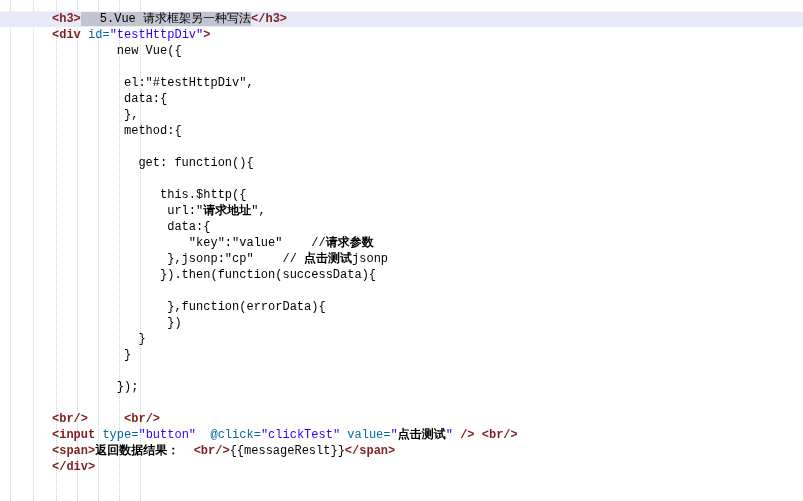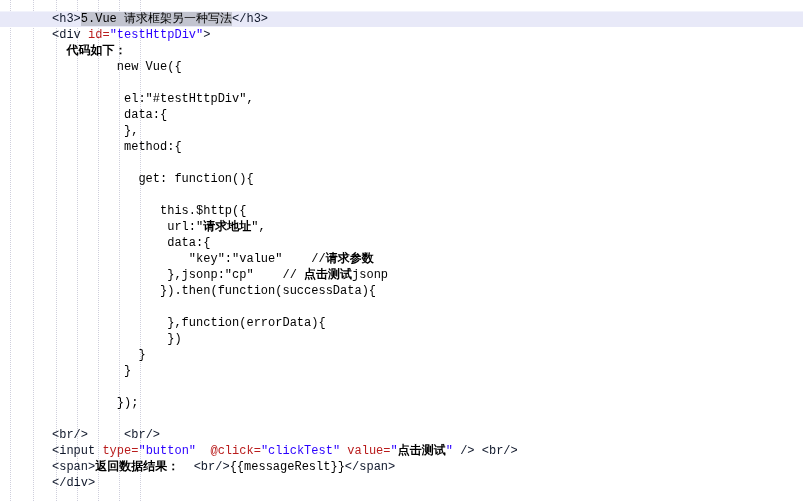--- a/index.html
+++ b/index.html
@@ -20,7 +20,7 @@
   #code{position:absolute;left:52px;top:11px;right:0;}
   .line{height:16px;white-space:pre;}
   .line span{white-space:pre;}
-  .tag{color:#0f172a;}
+  .tag{color:#7f1d1d;font-weight:bold;}
   .attr{color:#b91c1c;}
   .str{color:#2a00ff;}
   .text{color:#000000;}

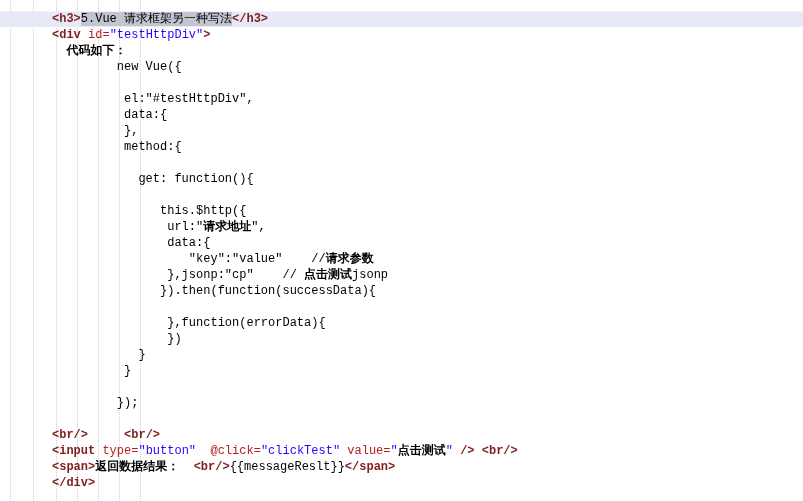--- a/index.html
+++ b/index.html
@@ -26,7 +26,7 @@
   .text{color:#000000;}
   .cjk{color:#000000;font-weight:bold;}
   .cjkval{color:#000000;font-weight:bold;}
-  .sel{background:#c2c4cf;}
+  .sel{background:#c2c4cf;padding-left:19px;}
 </style>
 </head>
 <body>

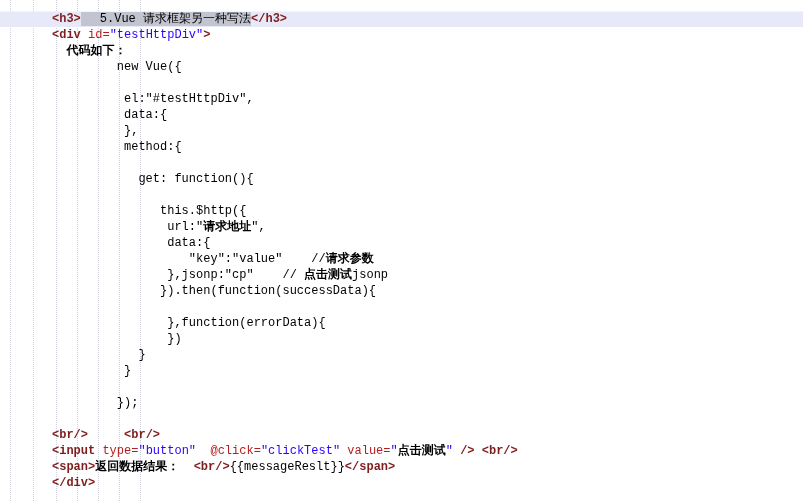--- a/index.html
+++ b/index.html
@@ -21,7 +21,7 @@
   .line{height:16px;white-space:pre;}
   .line span{white-space:pre;}
   .tag{color:#7f1d1d;font-weight:bold;}
-  .attr{color:#b91c1c;}
+  .attr{color:#0369a1;}
   .str{color:#2a00ff;}
   .text{color:#000000;}
   .cjk{color:#000000;font-weight:bold;}

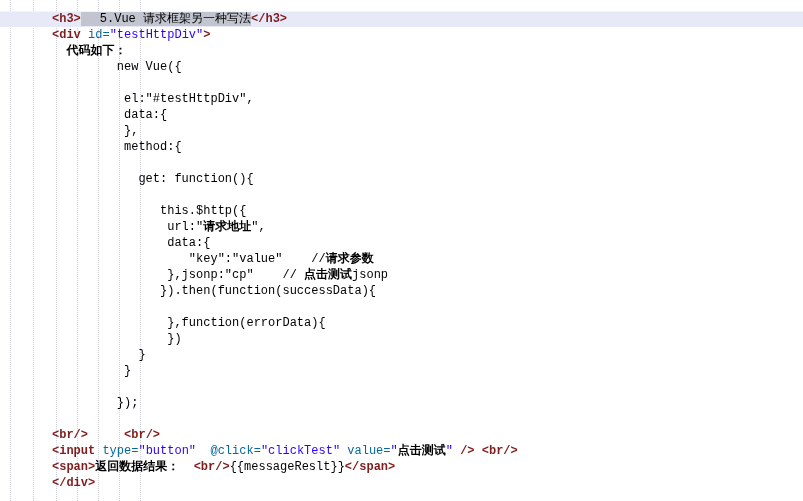--- a/index.html
+++ b/index.html
@@ -46,7 +46,6 @@
   <div id="code">
       <div class="line"><span class="tag">&lt;h3&gt;</span><span class="text sel">5.Vue 请求框架另一种写法</span><span class="tag">&lt;/h3&gt;</span></div>
       <div class="line"><span class="tag">&lt;div </span><span class="attr">id=</span><span class="str">"testHttpDiv"</span><span class="tag">&gt;</span></div>
-      <div class="line"><span class="text">  </span><span class="cjk">代码如下：</span></div>
       <div class="line"><span class="text">         new Vue({</span></div>
       <div class="line">&nbsp;</div>
       <div class="line"><span class="text">          el:"#testHttpDiv",</span></div>

